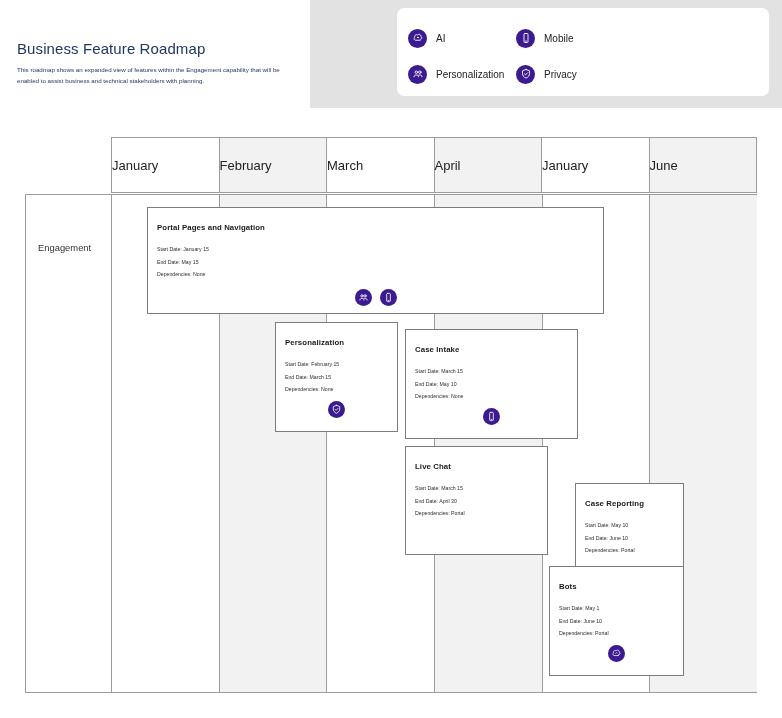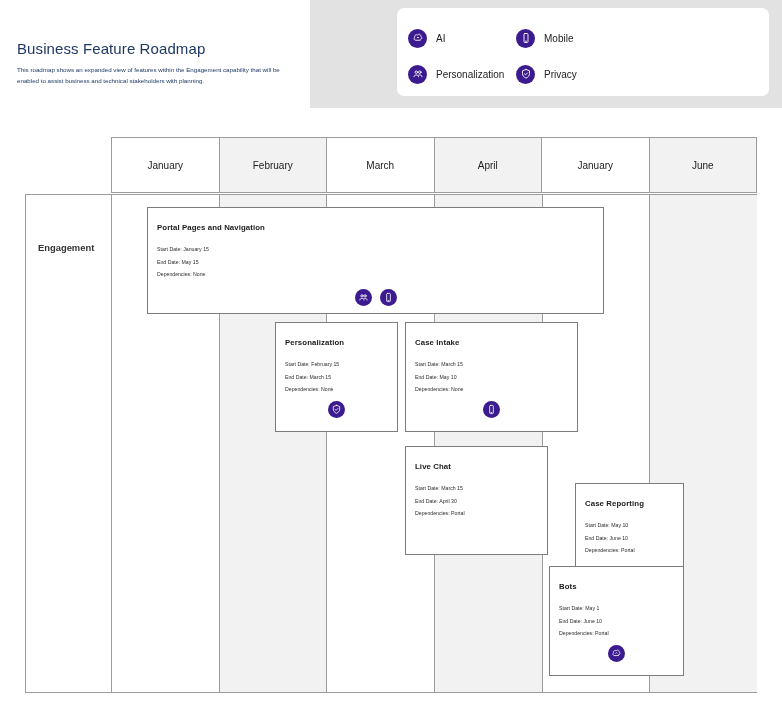--- a/index.html
+++ b/index.html
@@ -122,9 +122,9 @@
     border-bottom: 1px solid #9c9c9c;
     display: flex;
     align-items: center;
-    justify-content: center;
+    justify-content: flex-start;
     box-sizing: border-box;
-    font-size: 10px;
+    font-size: 13px;
     color: #222222;
   }
   .month-cell:first-child { border-left: 1px solid #9c9c9c; }

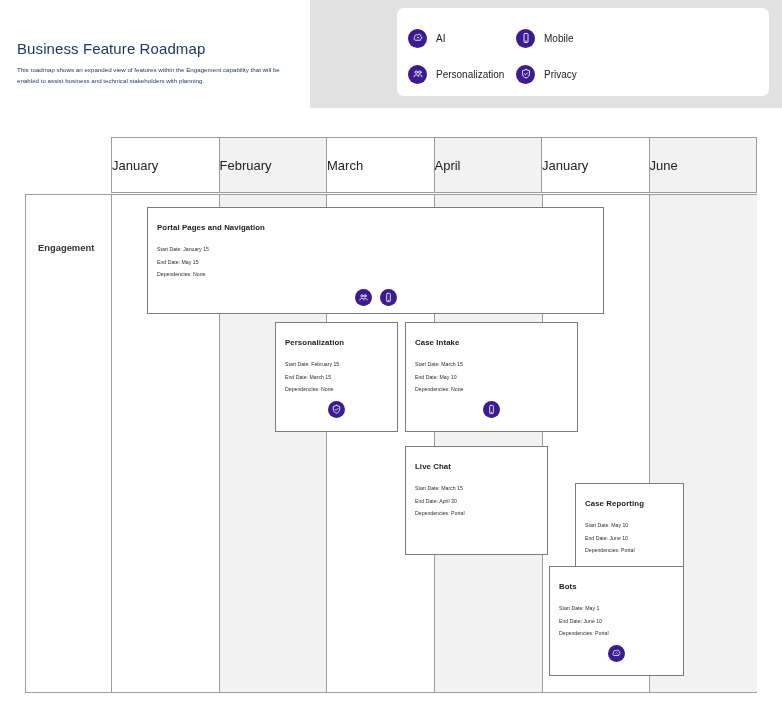--- a/index.html
+++ b/index.html
@@ -160,7 +160,7 @@
     left: 38px; top: 242px;
     font-size: 9.4px;
     color: #333333;
-    font-weight: 700;
+    font-weight: 400;
     z-index: 3;
   }
 

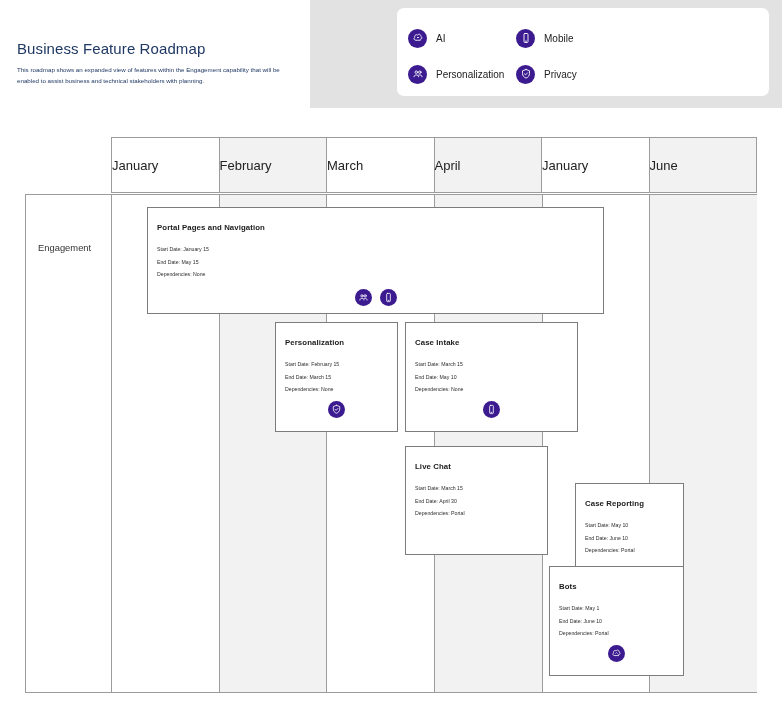--- a/index.html
+++ b/index.html
@@ -342,7 +342,7 @@
     </div>
   </div>
 
-  <div class="feature-card" style="left:405px; top:322px; width:173px; height:110px;">
+  <div class="feature-card" style="left:405px; top:329px; width:173px; height:110px;">
     <div class="card-title">Case Intake</div>
     <div class="card-meta">
       <div>Start Date: March 15</div>

